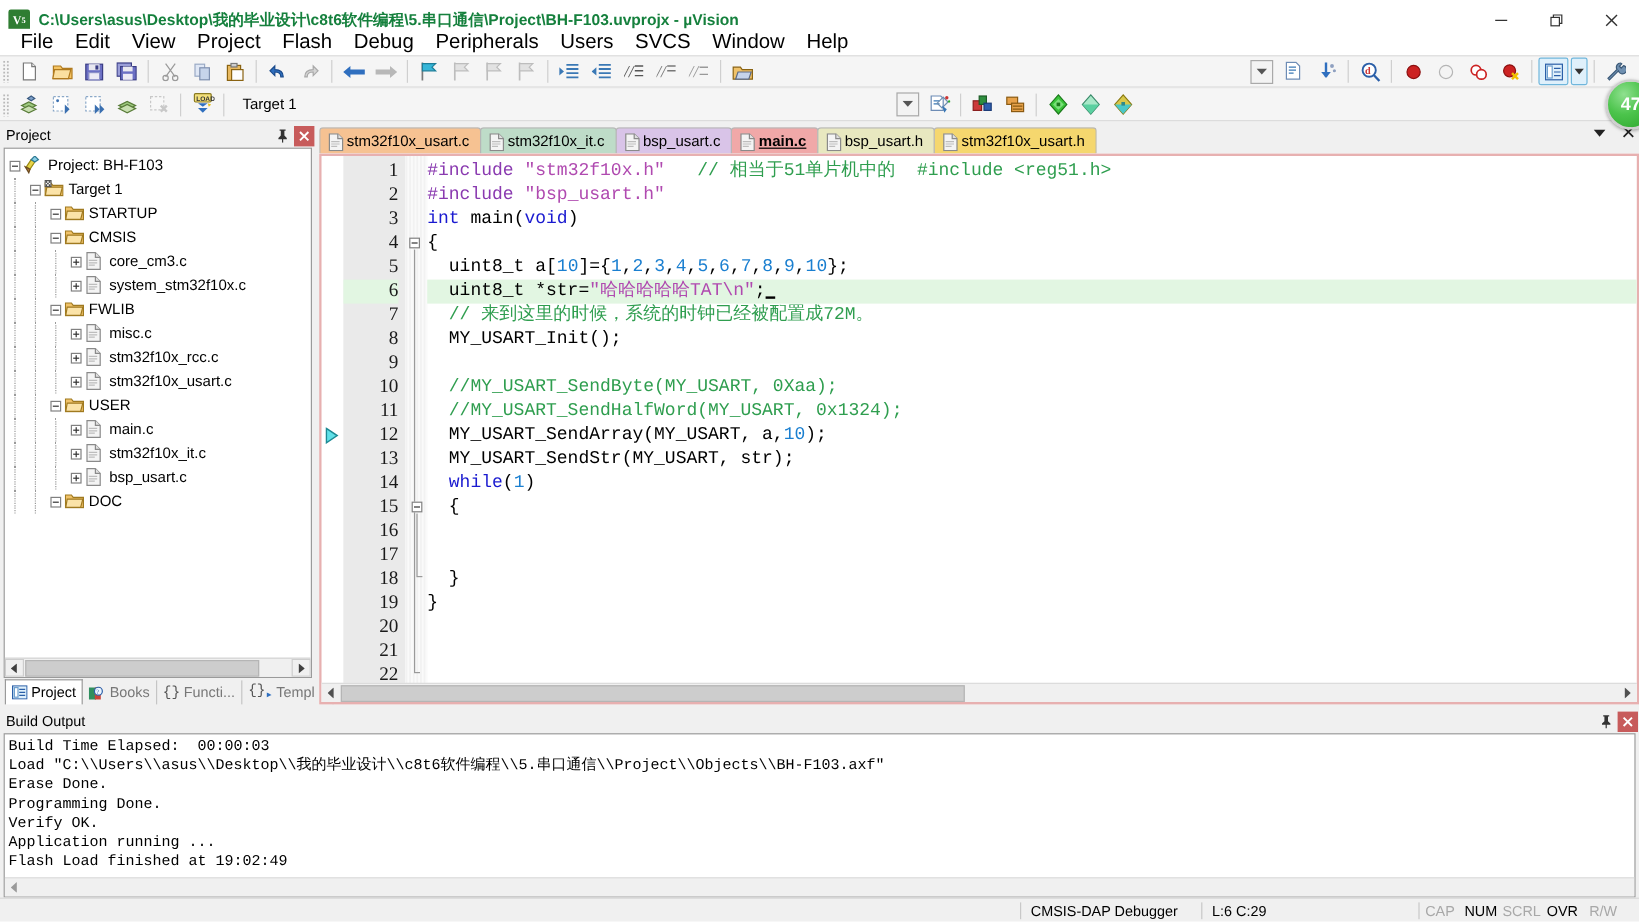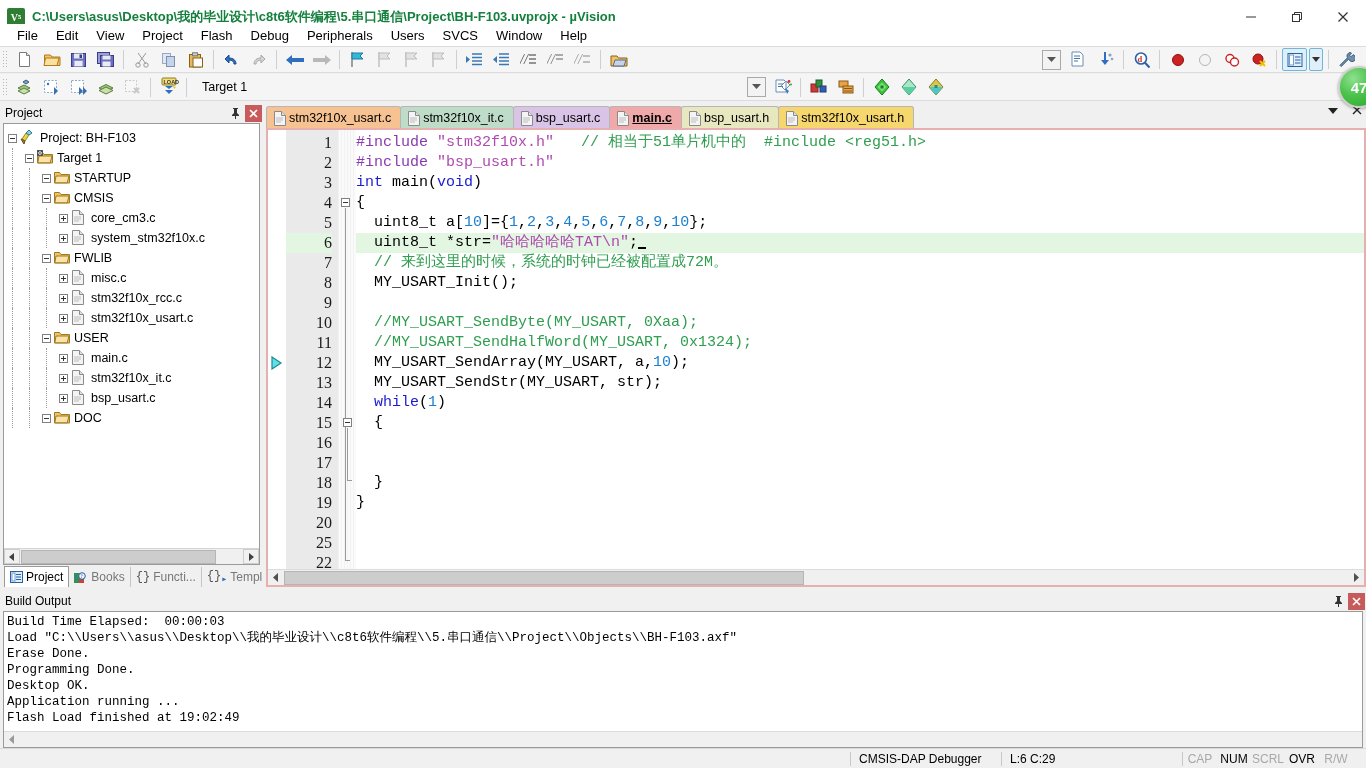--- a/index.html
+++ b/index.html
@@ -41,7 +41,7 @@
     background:#ffffff; display:flex; align-items:center; padding-left:8px;
   }
   .menuitem {
-    padding:3px 9px; font-size:13px; color:#000; white-space:nowrap;
+    padding:3px 9px; font-size:17px; color:#000; white-space:nowrap;
   }
 
   

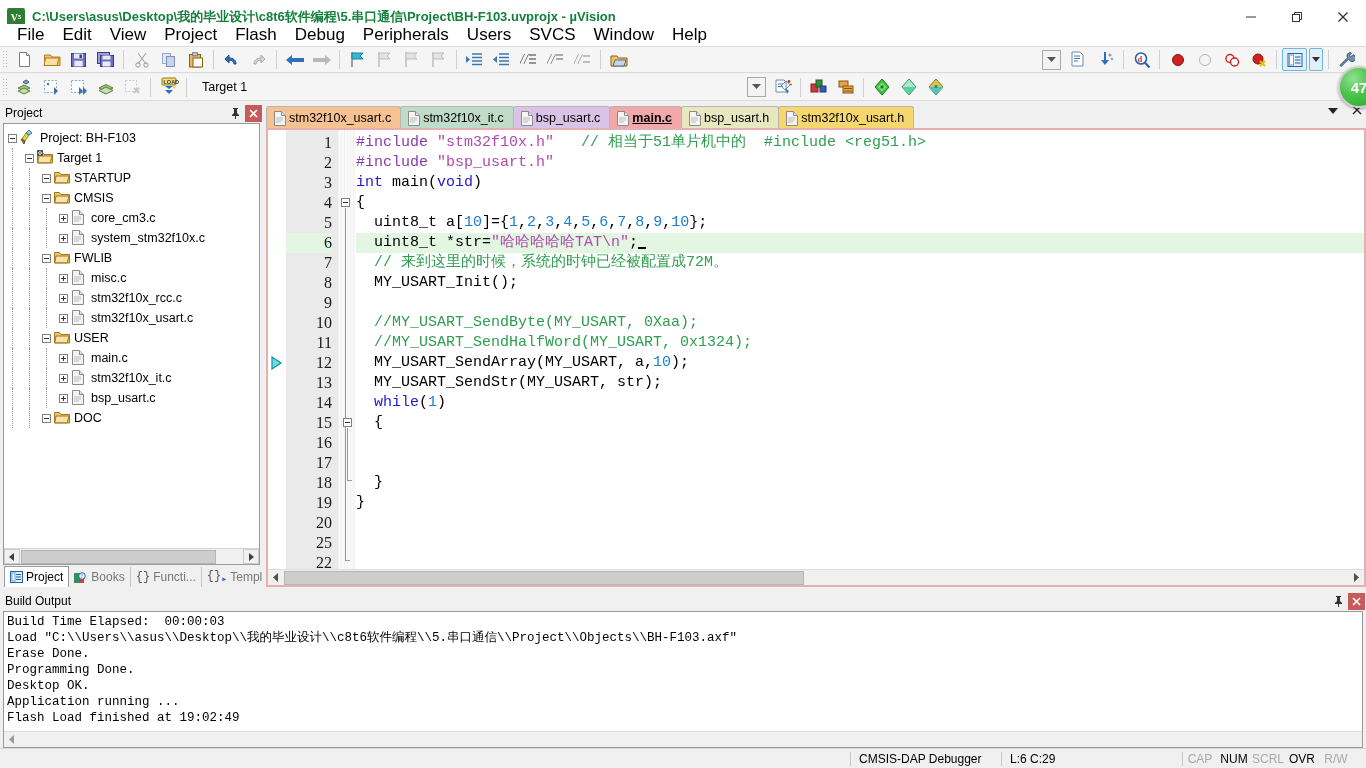--- a/index.html
+++ b/index.html
@@ -1058,7 +1058,7 @@
             <div class="ln">18</div>
             <div class="ln">19</div>
             <div class="ln">20</div>
-            <div class="ln">25</div>
+            <div class="ln">21</div>
             <div class="ln">22</div>
           </div>
         <div class="fold-col" id="foldcol">

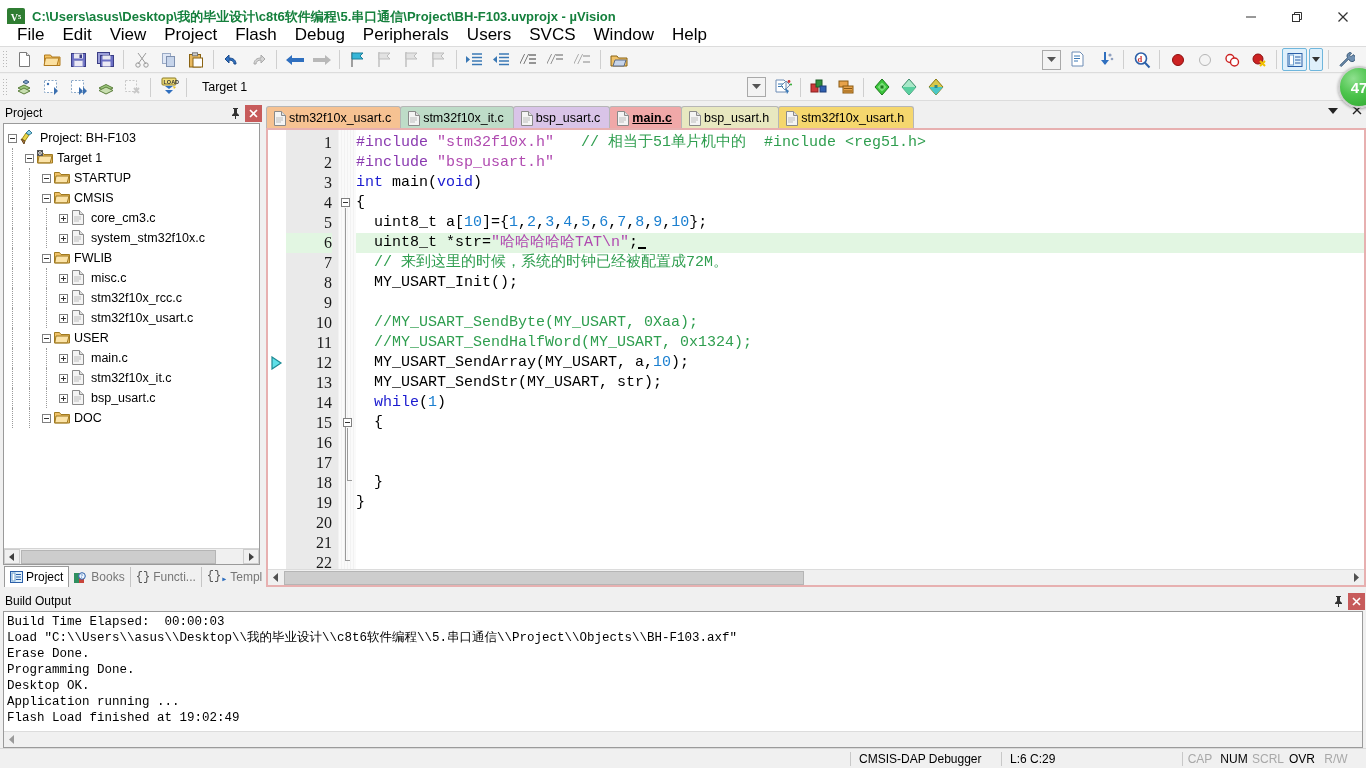--- a/index.html
+++ b/index.html
@@ -1103,7 +1103,7 @@
       </span>
     </div>
     <div class="build-body">
-      <div class="build-text" id="build-text"><div>Build Time Elapsed:  00:00:03</div><div>Load "C:\\Users\\asus\\Desktop\\我的毕业设计\\c8t6软件编程\\5.串口通信\\Project\\Objects\\BH-F103.axf"</div><div>Erase Done.</div><div>Programming Done.</div><div>Desktop OK.</div><div>Application running ...</div><div>Flash Load finished at 19:02:49</div></div>
+      <div class="build-text" id="build-text"><div>Build Time Elapsed:  00:00:03</div><div>Load "C:\\Users\\asus\\Desktop\\我的毕业设计\\c8t6软件编程\\5.串口通信\\Project\\Objects\\BH-F103.axf"</div><div>Erase Done.</div><div>Programming Done.</div><div>Verify OK.</div><div>Application running ...</div><div>Flash Load finished at 19:02:49</div></div>
       <div class="build-hscroll">
         <div class="sc-btn" style="border:none;background:transparent">
           <svg width="6" height="9" viewBox="0 0 6 9">

